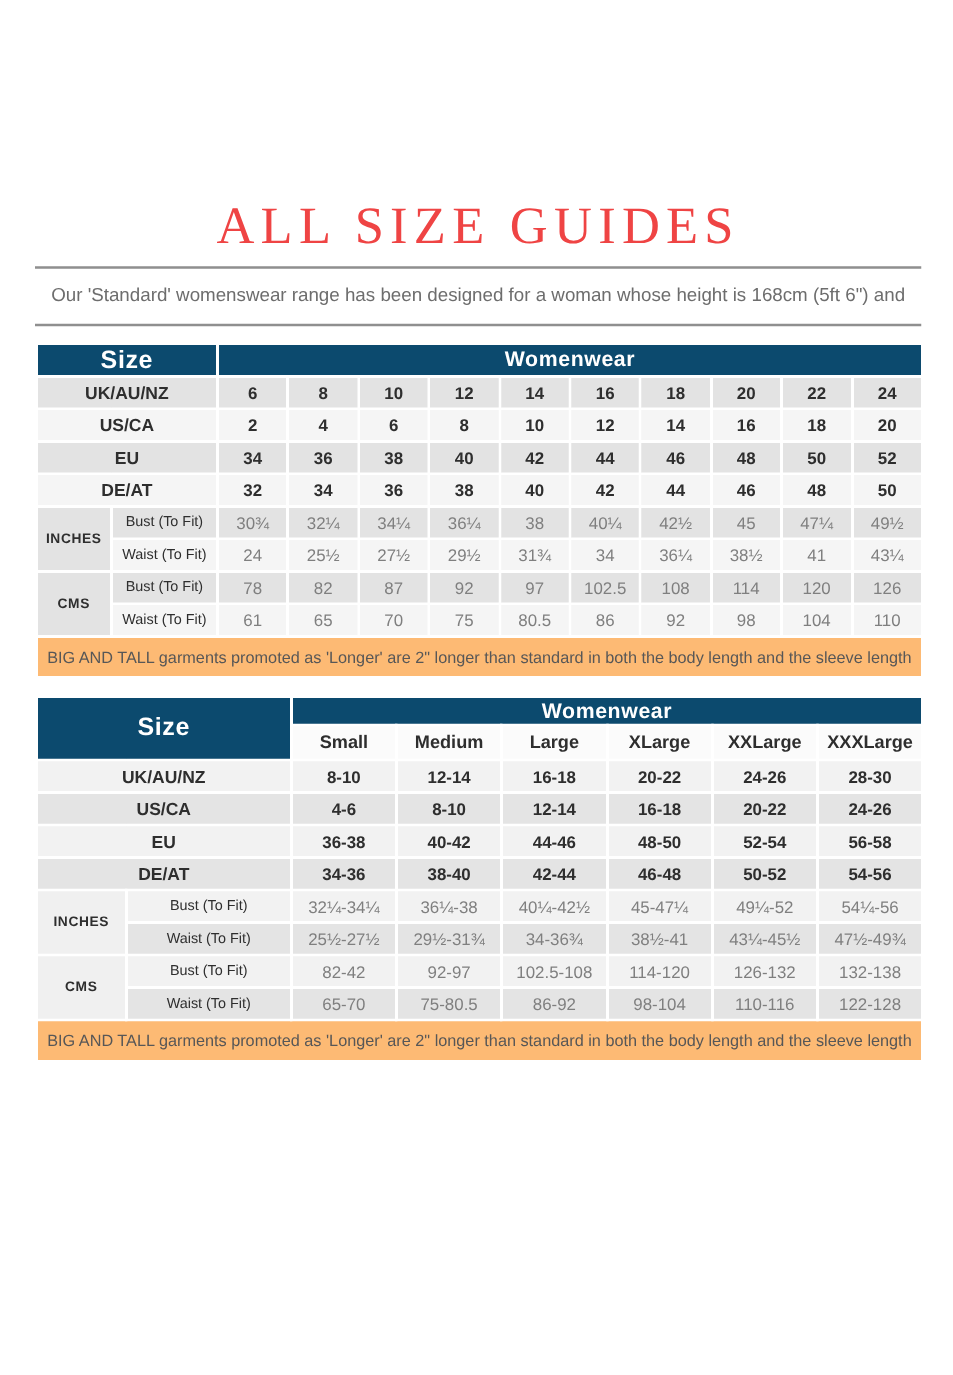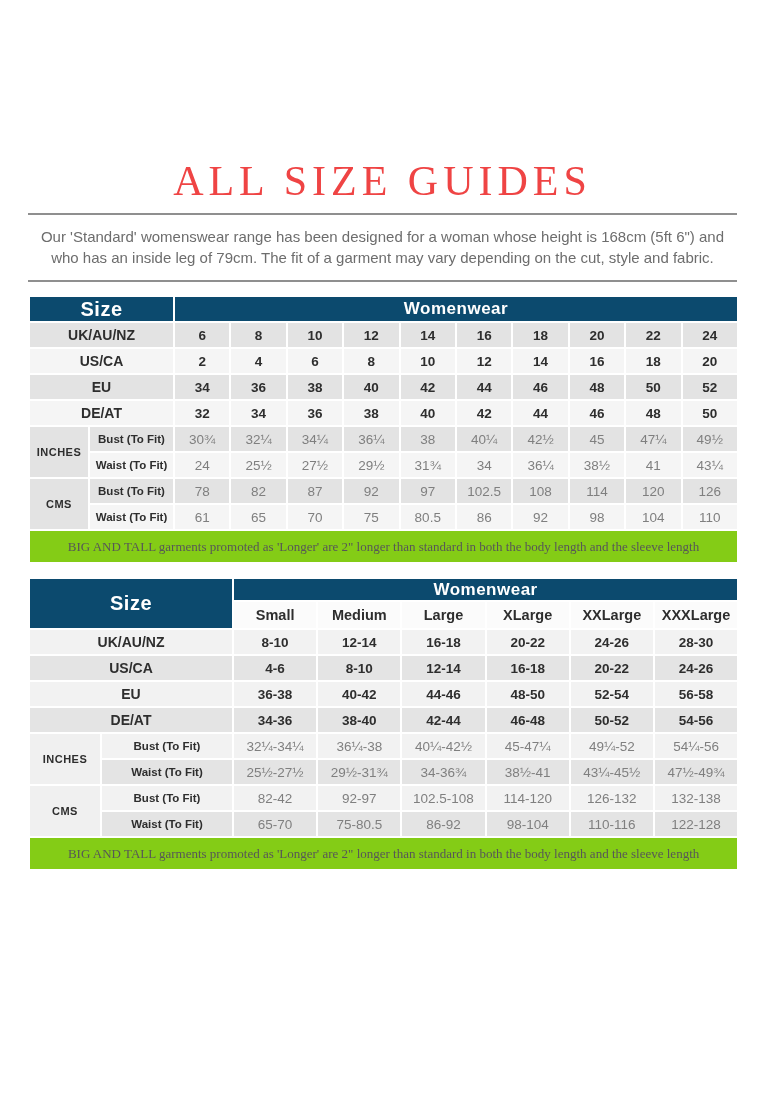--- a/index.html
+++ b/index.html
@@ -49,7 +49,6 @@
   <div class="rule"></div>
   <p class="desc">
     <span>Our 'Standard'  womenswear range has been designed for a woman whose height is 168cm (5ft 6") and</span>
-    <span>who has an inside leg of 79cm. The fit of a garment may vary depending on the cut, style and fabric.</span>
   </p>
   <div class="rule"></div>
 

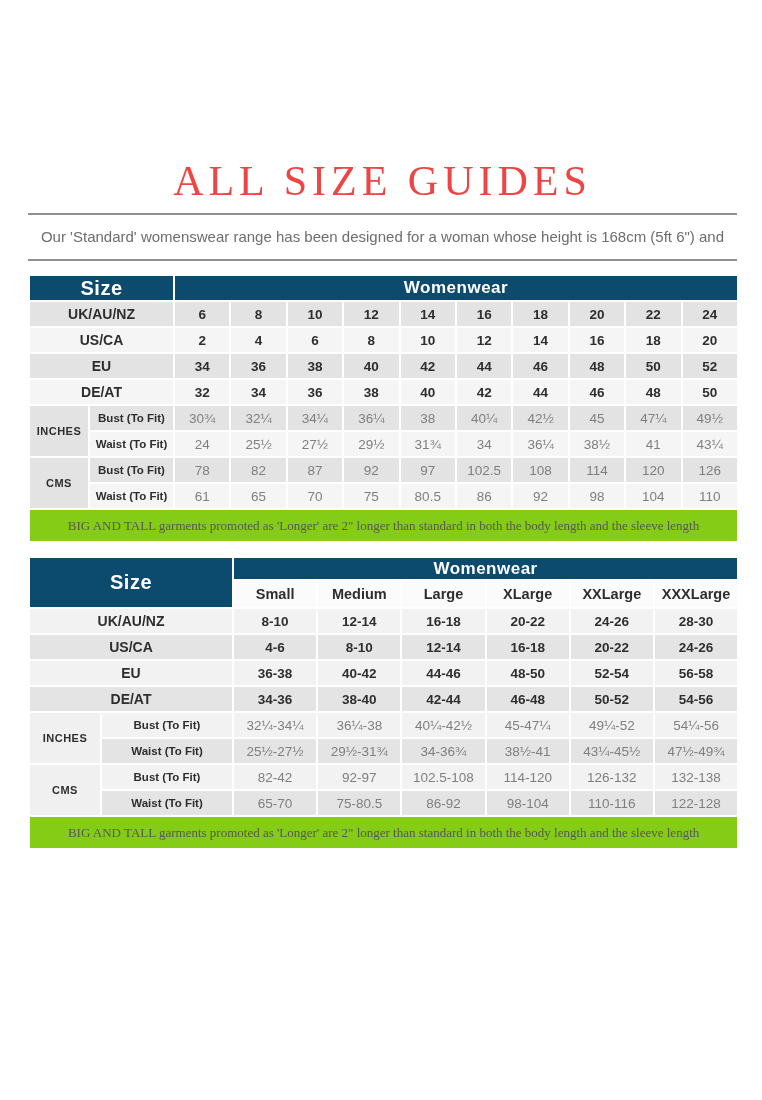--- a/index.html
+++ b/index.html
@@ -32,7 +32,7 @@
   .sg th.rlabel { font-size:14px; font-weight:bold; color:#2e2e2e; }
   .sg td.sval   { font-size:13.5px; font-weight:bold; color:#2e2e2e; }
   .sg td.mval   { font-size:13.5px; color:#7f7f7f; }
-  .sg th.mlabel { font-size:11.5px; font-weight:bold; color:#2e2e2e; }
+  .sg th.mlabel { font-size:11.5px; font-weight:normal; color:#2e2e2e; }
   .sg th.cat    { font-size:11px; font-weight:bold; color:#2e2e2e; letter-spacing:0.5px; }
   .t1 th.cat { background:#e3e3e3 !important; }
   .t2 th.cat { background:#f0f0f0 !important; }

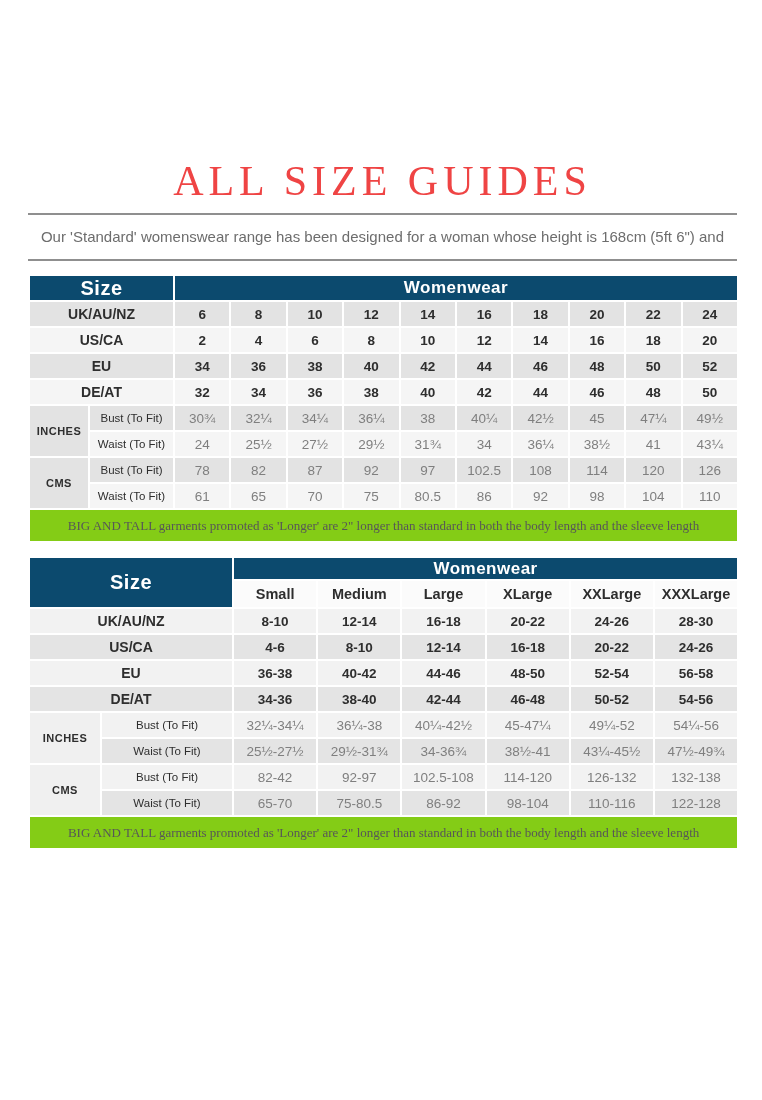--- a/index.html
+++ b/index.html
@@ -37,7 +37,7 @@
   .t1 th.cat { background:#e3e3e3 !important; }
   .t2 th.cat { background:#f0f0f0 !important; }
 
-  .sg tr.noterow td { background:#84cc16; color:#575757; font-size:13px; height:33px;font-family:Liberation Serif, serif; }
+  .sg tr.noterow td { background:#fdba74; color:#575757; font-size:13px; height:33px; }
   .t2 { margin-top:22px; }
 </style>
 </head>

